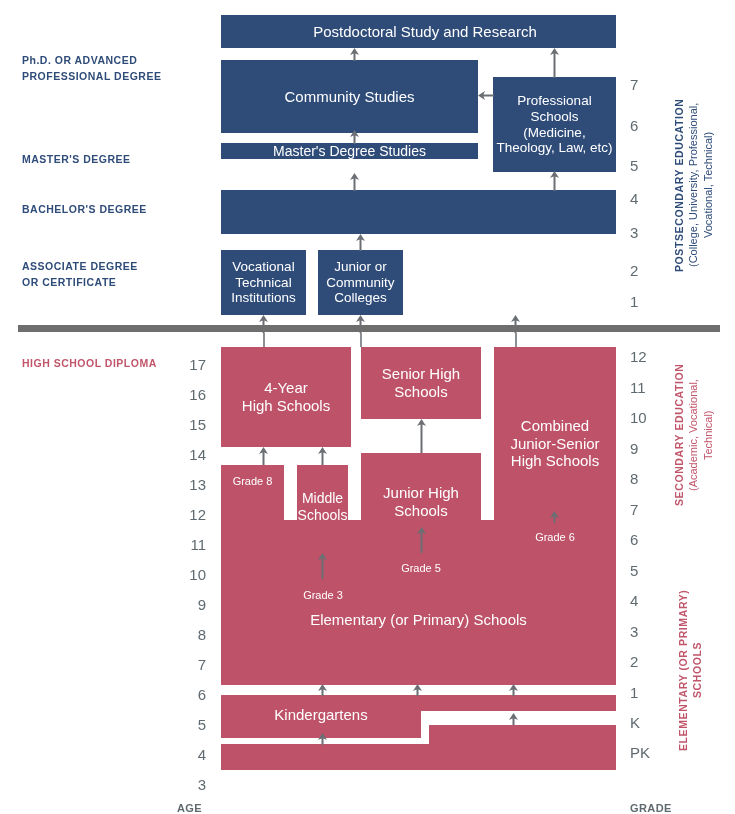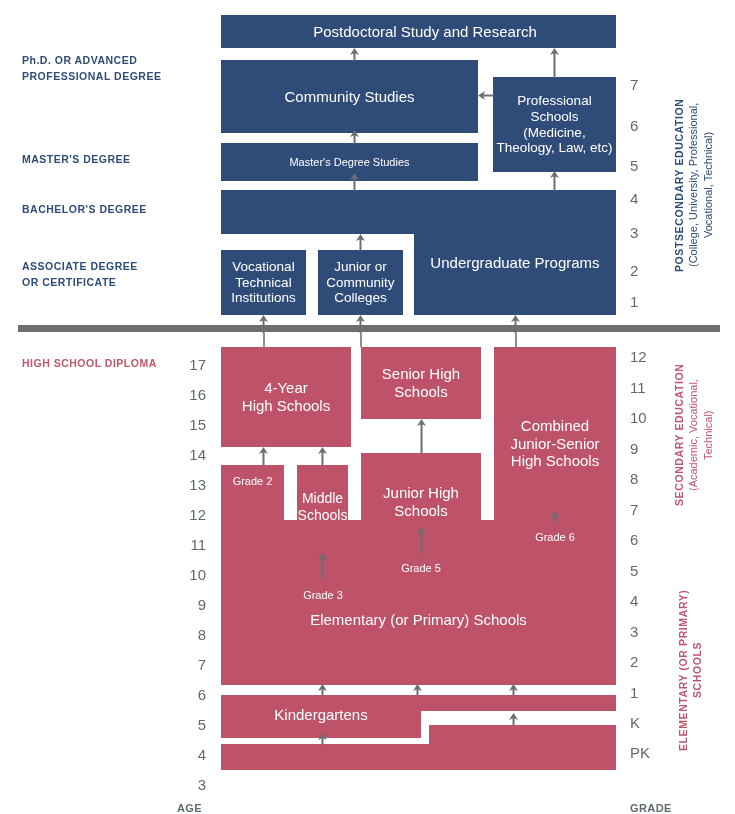--- a/index.html
+++ b/index.html
@@ -109,7 +109,7 @@
 (Medicine,
 Theology, Law, etc)</div>
 
-  <div class="box blue" style="left:221px;top:143px;width:257px;height:38px;font-size:11px;">Master's Degree Studies</div>
+  <div class="box blue" style="left:221px;top:143px;width:257px;height:16px;font-size:14px;">Master's Degree Studies</div>
 
   <div class="box blue" style="left:221px;top:190px;width:395px;height:44px;"></div>
   <div class="box blue" style="left:414px;top:190px;width:202px;height:125px;font-size:15px;padding-top:20px;">Undergraduate Programs</div>

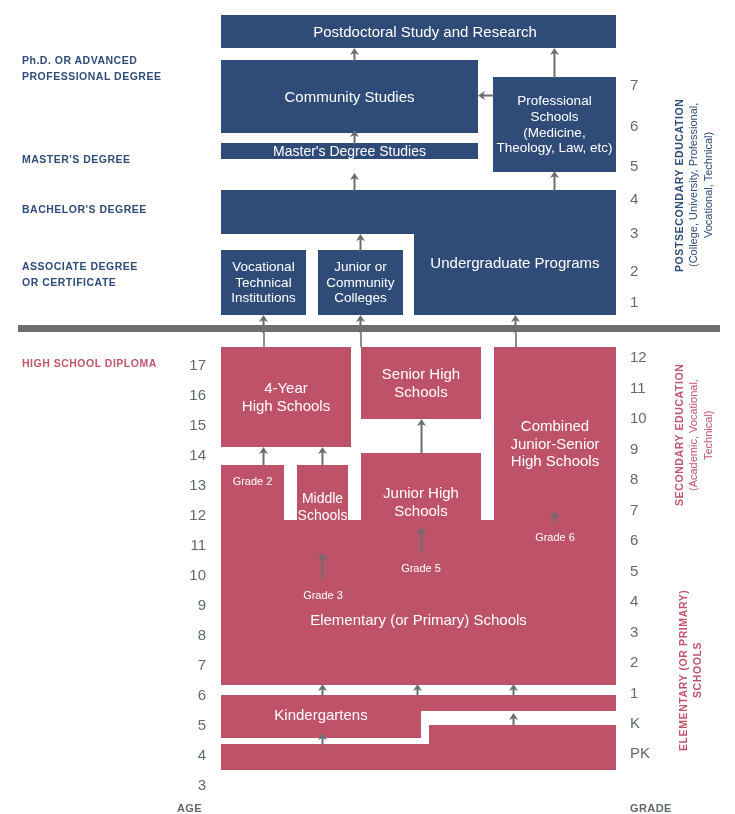--- a/index.html
+++ b/index.html
@@ -112,7 +112,6 @@
   <div class="box blue" style="left:221px;top:143px;width:257px;height:16px;font-size:14px;">Master's Degree Studies</div>
 
   <div class="box blue" style="left:221px;top:190px;width:395px;height:44px;"></div>
-  <div class="box blue" style="left:414px;top:190px;width:202px;height:125px;font-size:15px;padding-top:20px;">Undergraduate Programs</div>
 
   <div class="box blue" style="left:221px;top:250px;width:85px;height:65px;font-size:13.5px;">Vocational
 Technical

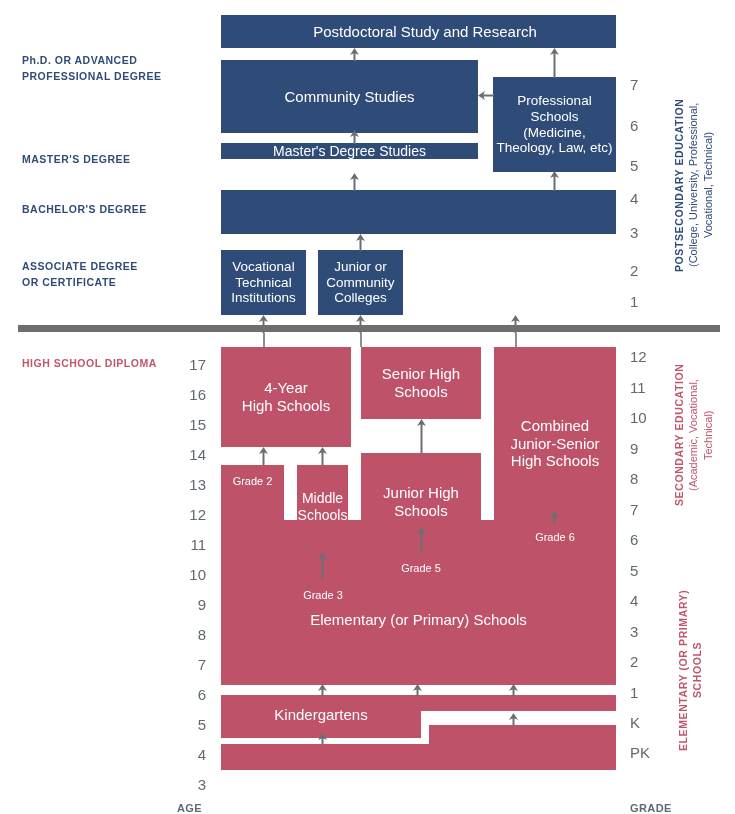--- a/index.html
+++ b/index.html
@@ -216,7 +216,7 @@
   <div class="box red" style="left:221px;top:744px;width:395px;height:26px;"></div>
   <div class="box red" style="left:429px;top:725px;width:187px;height:45px;"></div>
 
-  <div class="gradecap" style="left:225px;top:475px;width:55px;">Grade 2</div>
+  <div class="gradecap" style="left:225px;top:475px;width:55px;">Grade 8</div>
   <div class="gradecap" style="left:294px;top:589px;width:58px;">Grade 3</div>
   <div class="gradecap" style="left:392px;top:562px;width:58px;">Grade 5</div>
   <div class="gradecap" style="left:526px;top:531px;width:58px;">Grade 6</div>

